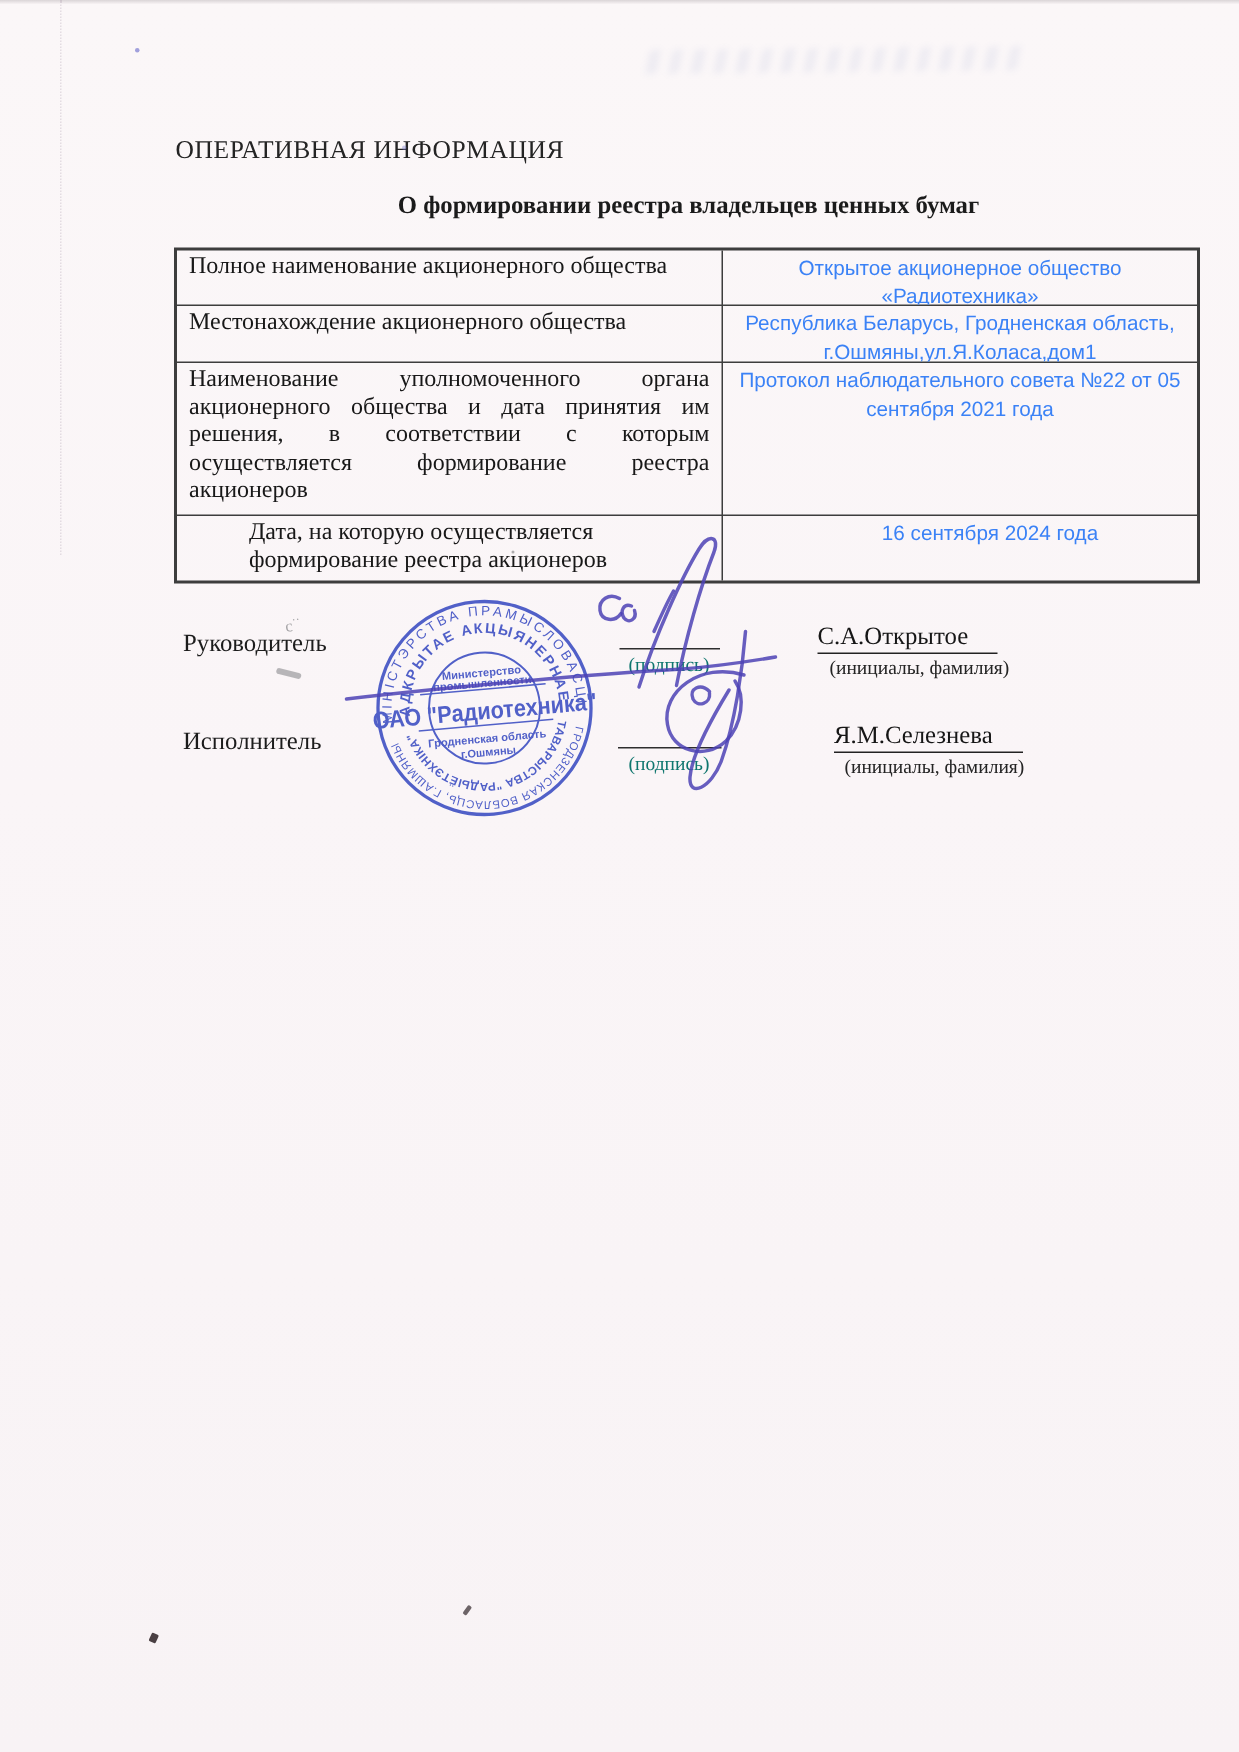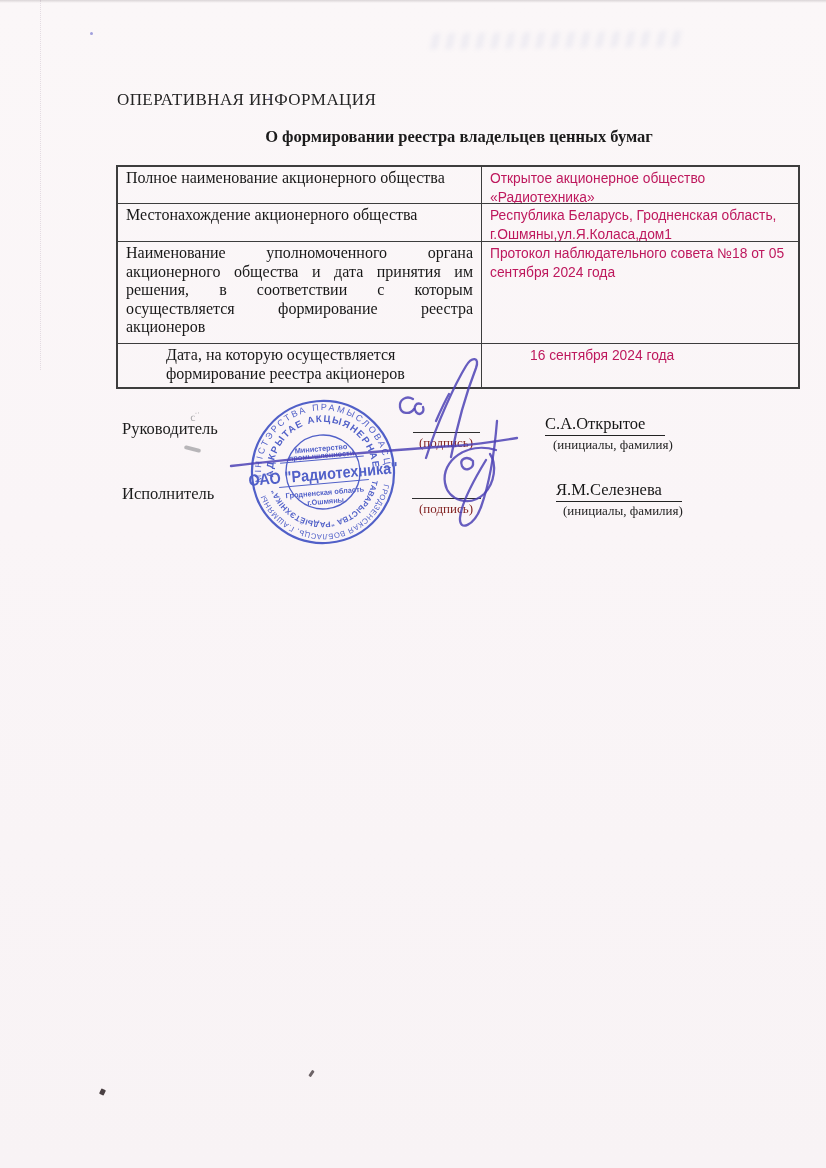--- a/index.html
+++ b/index.html
@@ -24,7 +24,7 @@
   .trow:last-child .cell{border-bottom:none;padding-left:48px;}
   .cell.label{border-right:1.8px solid #3d3d3d;font-size:16px;line-height:18.5px;color:#181818;}
   .cell.value{font-family:"Liberation Sans",sans-serif;font-size:13.8px;line-height:18.5px;
-    color:#be185d;padding-top:3px;}
+    color:#3b82f6;padding-top:3px;text-align:center;}
   .h1{height:37px}.h2{height:38px}.h3{height:102px}.h4{height:43px}
   .justify{text-align:justify;}
 

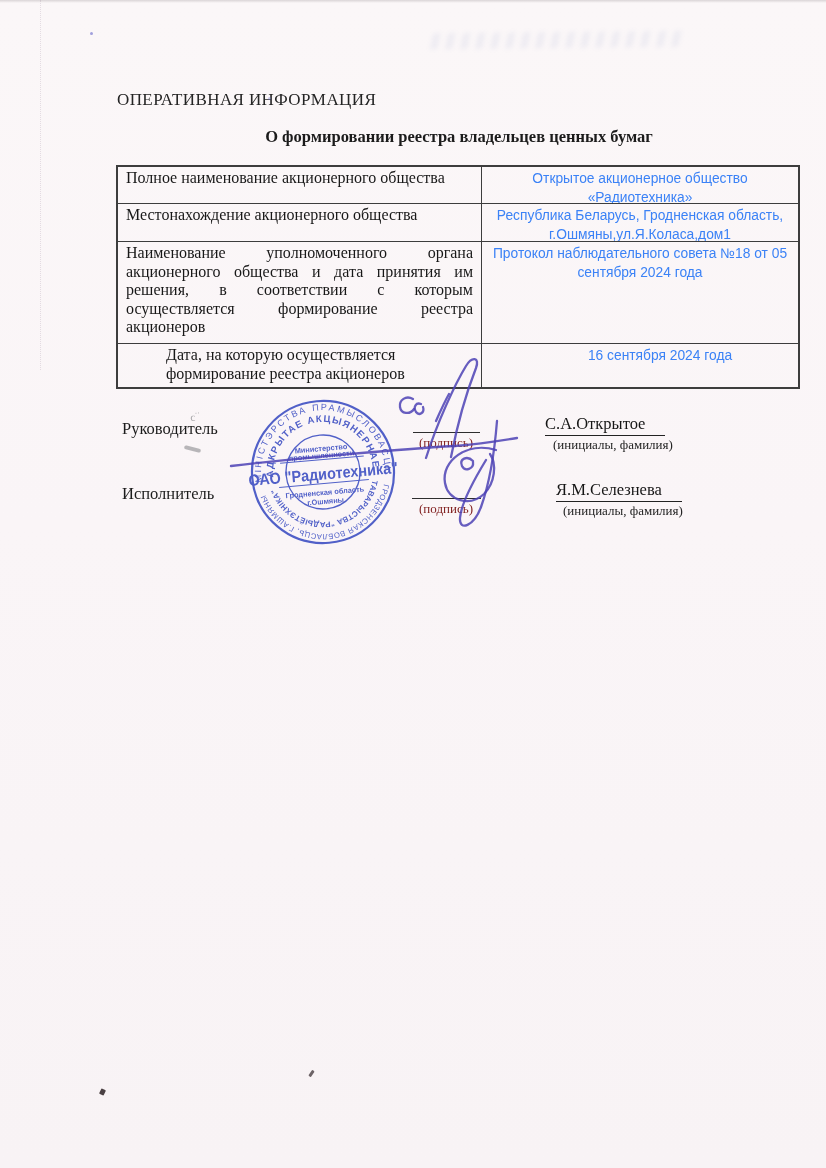--- a/index.html
+++ b/index.html
@@ -92,7 +92,7 @@
   </div>
   <div class="trow">
     <div class="cell label h3 justify">Наименование уполномоченного органа акционерного общества и дата принятия им решения, в соответствии с которым осуществляется формирование реестра акционеров</div>
-    <div class="cell value h3">Протокол наблюдательного совета №18 от 05 сентября 2024 года</div>
+    <div class="cell value h3">Протокол наблюдательного совета №22 от 05 сентября 2021 года</div>
   </div>
   <div class="trow">
     <div class="cell label h4">Дата, на которую осуществляется формирование реестра акционеров</div>

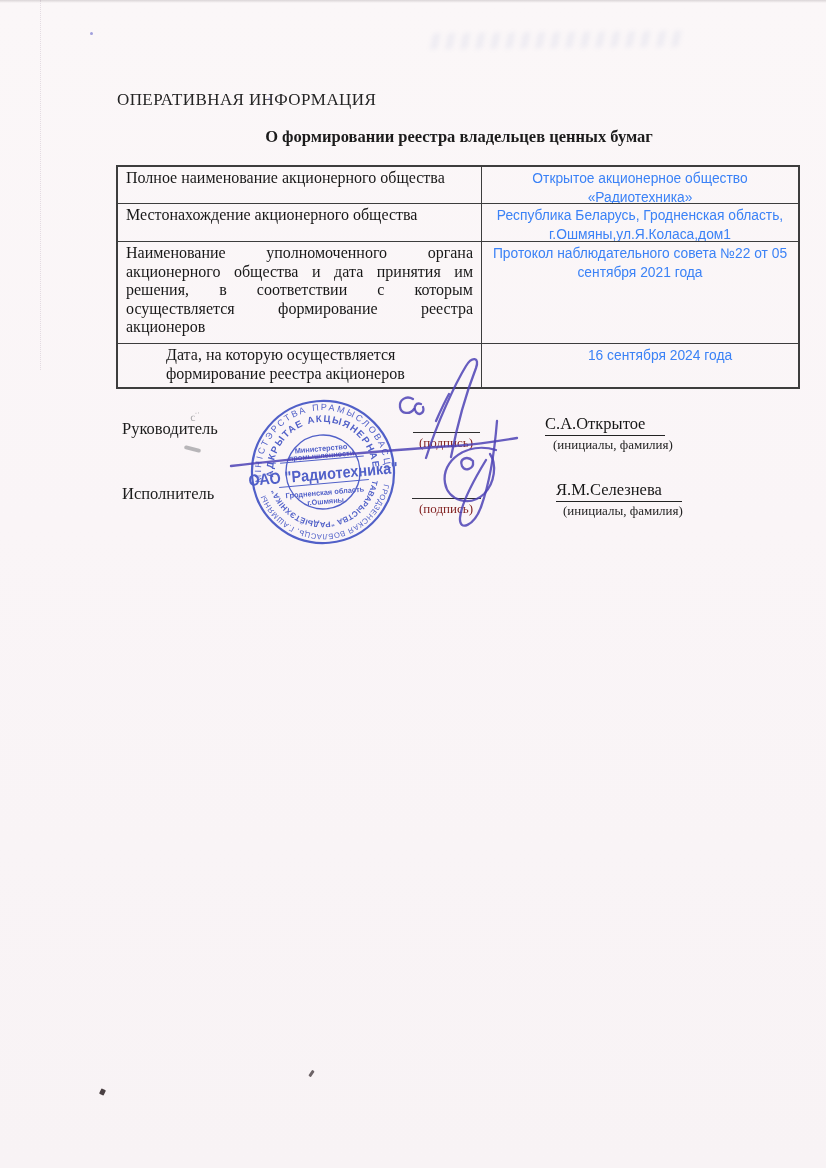--- a/index.html
+++ b/index.html
@@ -33,7 +33,7 @@
   .sig-line{position:absolute;border-top:1.4px solid #2e2e2e;}
   .line-1{left:413px;top:432px;width:67px;}
   .line-2{left:412px;top:498px;width:69px;}
-  .sig-caption{position:absolute;width:70px;text-align:center;font-size:13px;color:#7f1d1d;}
+  .sig-caption{position:absolute;width:70px;text-align:center;font-size:13px;color:#0f766e;}
   .cap-1{left:411px;top:435px;} .cap-2{left:411px;top:501px;}
   .sig-name{position:absolute;font-size:16.5px;color:#161616;border-bottom:1.4px solid #222;
     padding:0 20px 1px 0;}

